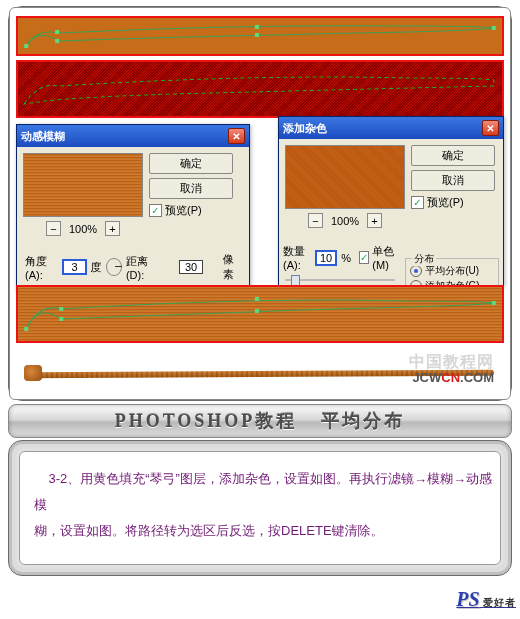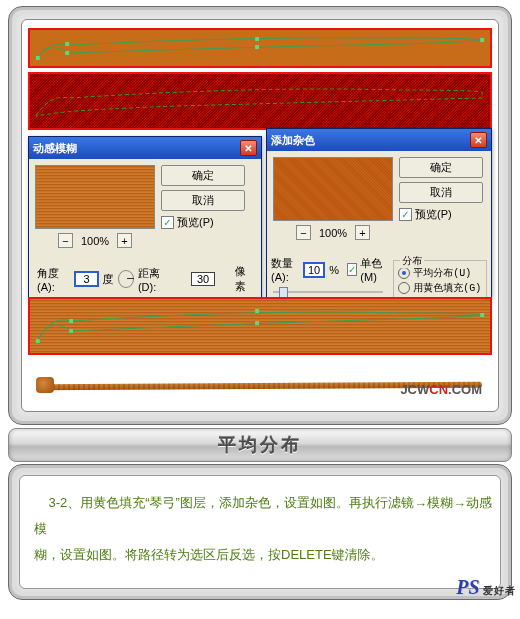--- a/index.html
+++ b/index.html
@@ -13,7 +13,7 @@
     background: #e6e6e6;
     box-shadow: inset 0 0 0 3px #c0c0c0, inset 0 0 0 6px #ddd, inset 0 0 12px rgba(0,0,0,.25);
     position: relative;
-    padding: 12px;
+    padding: 0;
   }
   .inner-white {
     background:#fff;

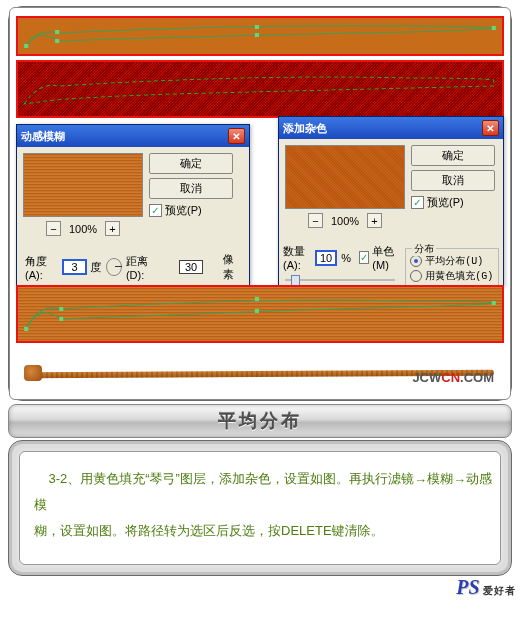--- a/index.html
+++ b/index.html
@@ -120,7 +120,7 @@
   .numbox.b { border:2px solid #2a5bd8; }
   .slider { flex:1; height:2px; background:#bbb; position:relative; margin:6px 6px 0 6px;}
   .slider .thumb{position:absolute;top:-4px;width:7px;height:10px;background:#dfe6ee;border:1px solid #6a82b5;left:6px;}
-  .group { border:1px solid #bbb; padding:4px 4px 2px 4px; margin:6px 4px 2px 4px; position:relative;font-family:Liberation Mono, monospace; }
+  .group { border:1px solid #bbb; padding:4px 4px 2px 4px; margin:16px 4px 2px 4px; position:relative; }
   .group .legend { position:absolute; top:-7px; left:6px; background:#ece9d8; padding:0 2px; font-size:10px; }
   .radio { display:flex; align-items:center; gap:3px; font-size:10px; margin:1px 0;}
   .rcirc{width:10px;height:10px;border:1px solid #666;border-radius:50%;display:flex;align-items:center;justify-content:center;}

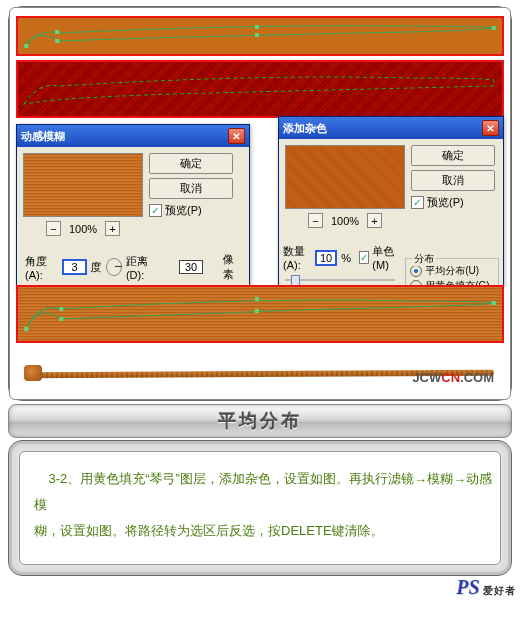--- a/index.html
+++ b/index.html
@@ -302,7 +302,7 @@
                   </div>
                 <div class="radio">
                     <span class="rcirc"></span>
-                    <span>用黄色填充(G)</span>
+                    <span>添加杂色(G)</span>
                   </div>
               </div>
             </div>

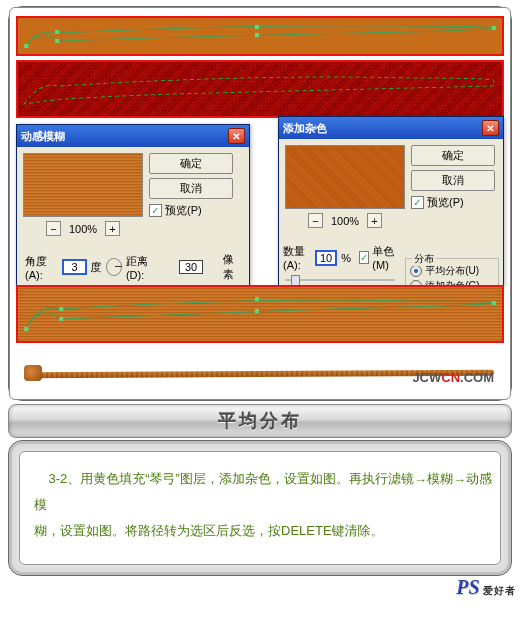--- a/index.html
+++ b/index.html
@@ -329,6 +329,7 @@
         <div class="rope"></div>
         <div class="rope-knob"></div>
         <div class="wm">
+          <div class="wm1">中国教程网</div>
           <div class="wm2">
             <span class="g">JCW</span><span class="r">CN</span><span class="g">.COM</span>
           </div>

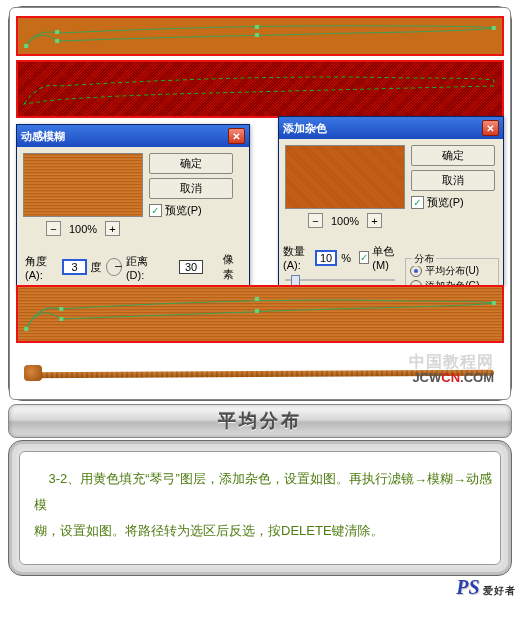--- a/index.html
+++ b/index.html
@@ -340,6 +340,7 @@
   </div>
 
   <div class="title-band">
+    <span>PHOTOSHOP教程</span>
     <span>平均分布</span>
   </div>
 

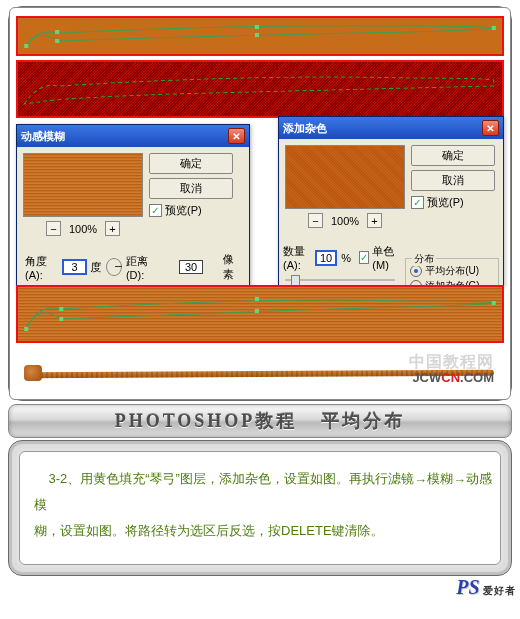--- a/index.html
+++ b/index.html
@@ -171,7 +171,7 @@
   .bottom-inner {
     background:#fff; border:1px solid #999; border-radius:6px;
     padding:14px 4px 20px 14px; font-size:13px; line-height:2;
-    color:#4d7c0f;
+    color:#701a75;
   }
 
   

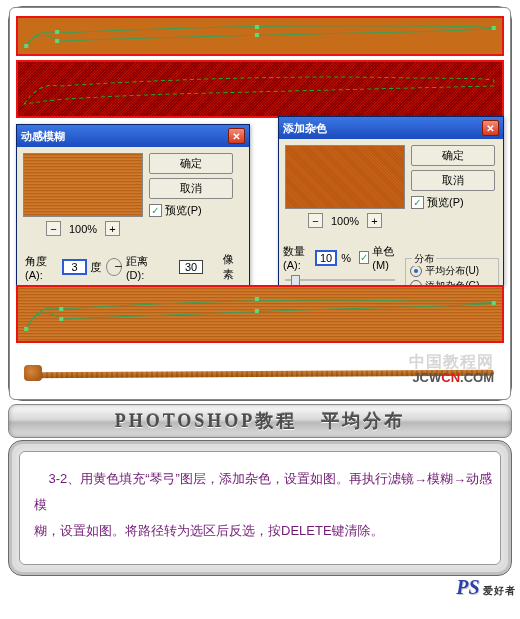--- a/index.html
+++ b/index.html
@@ -176,7 +176,7 @@
 
   
   .pslogo {
-    position:absolute; right:4px; bottom:20px; font-size:12px; color:#339; font-weight:bold;
+    position:absolute; right:4px; bottom:8px; font-size:12px; color:#339; font-weight:bold;text-decoration:underline;
   }
   .pslogo b{font-size:20px;font-family:"Arial Black";font-style:italic;color:#2b3fae;text-shadow:1px 1px #ccc;}
   .pslogo .sub{font-size:10px;color:#333;letter-spacing:1px;}

